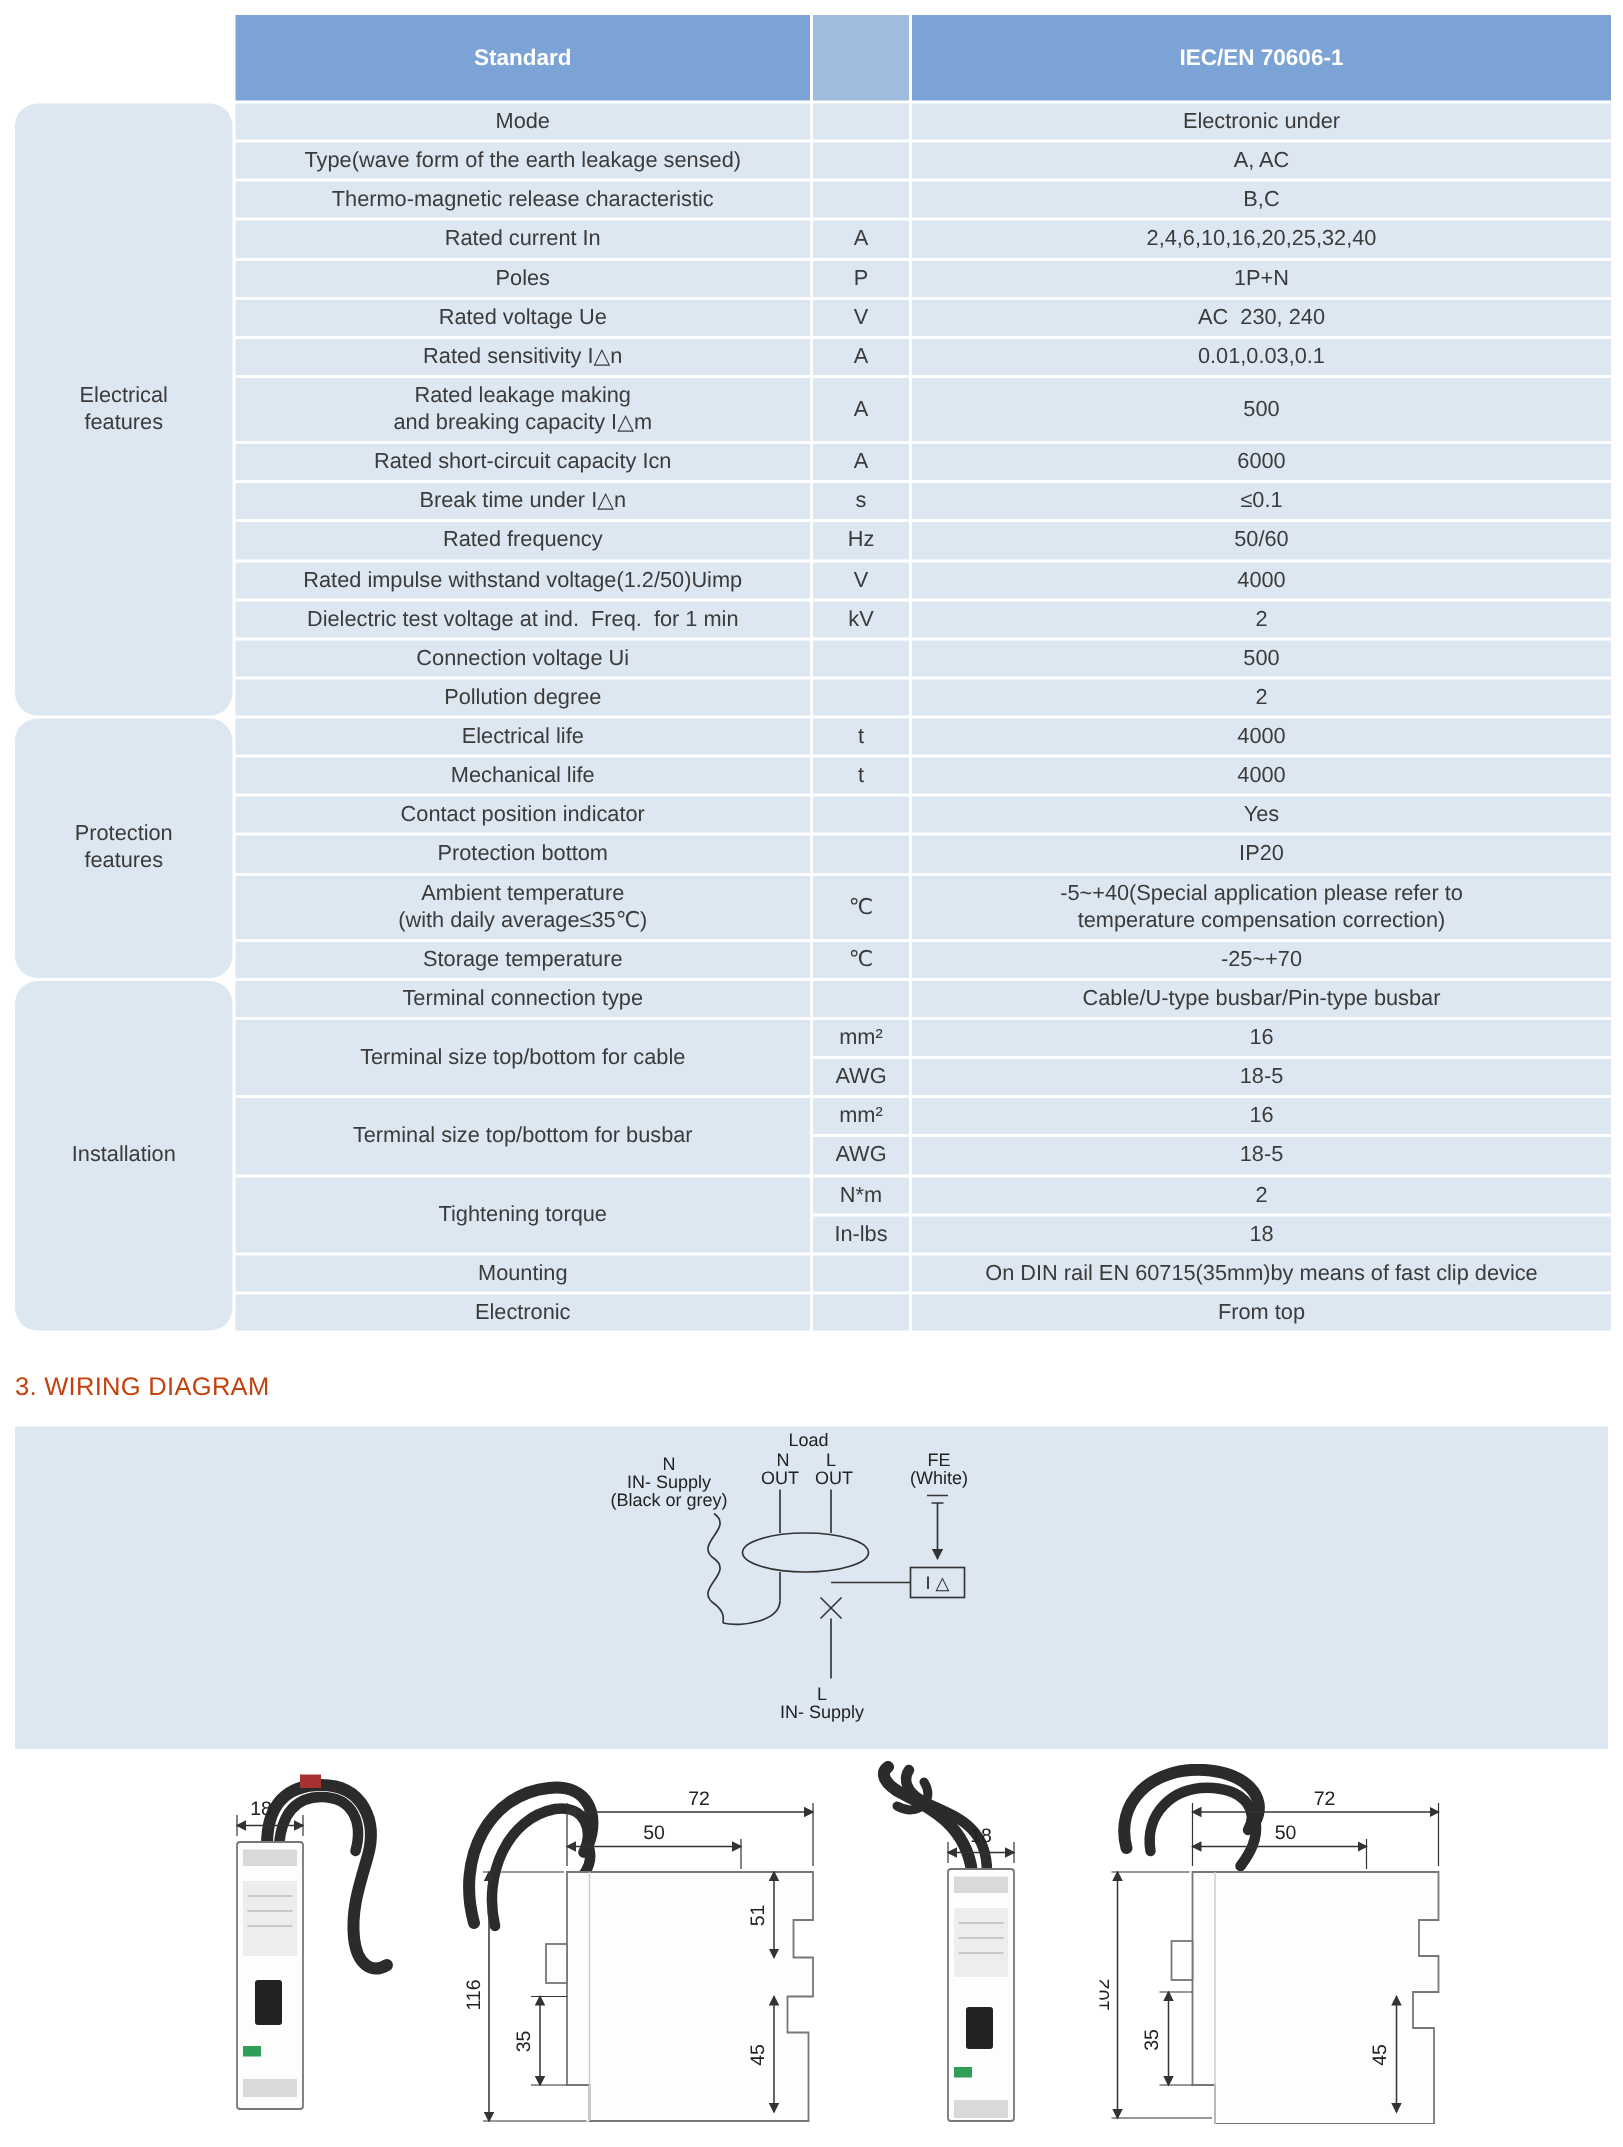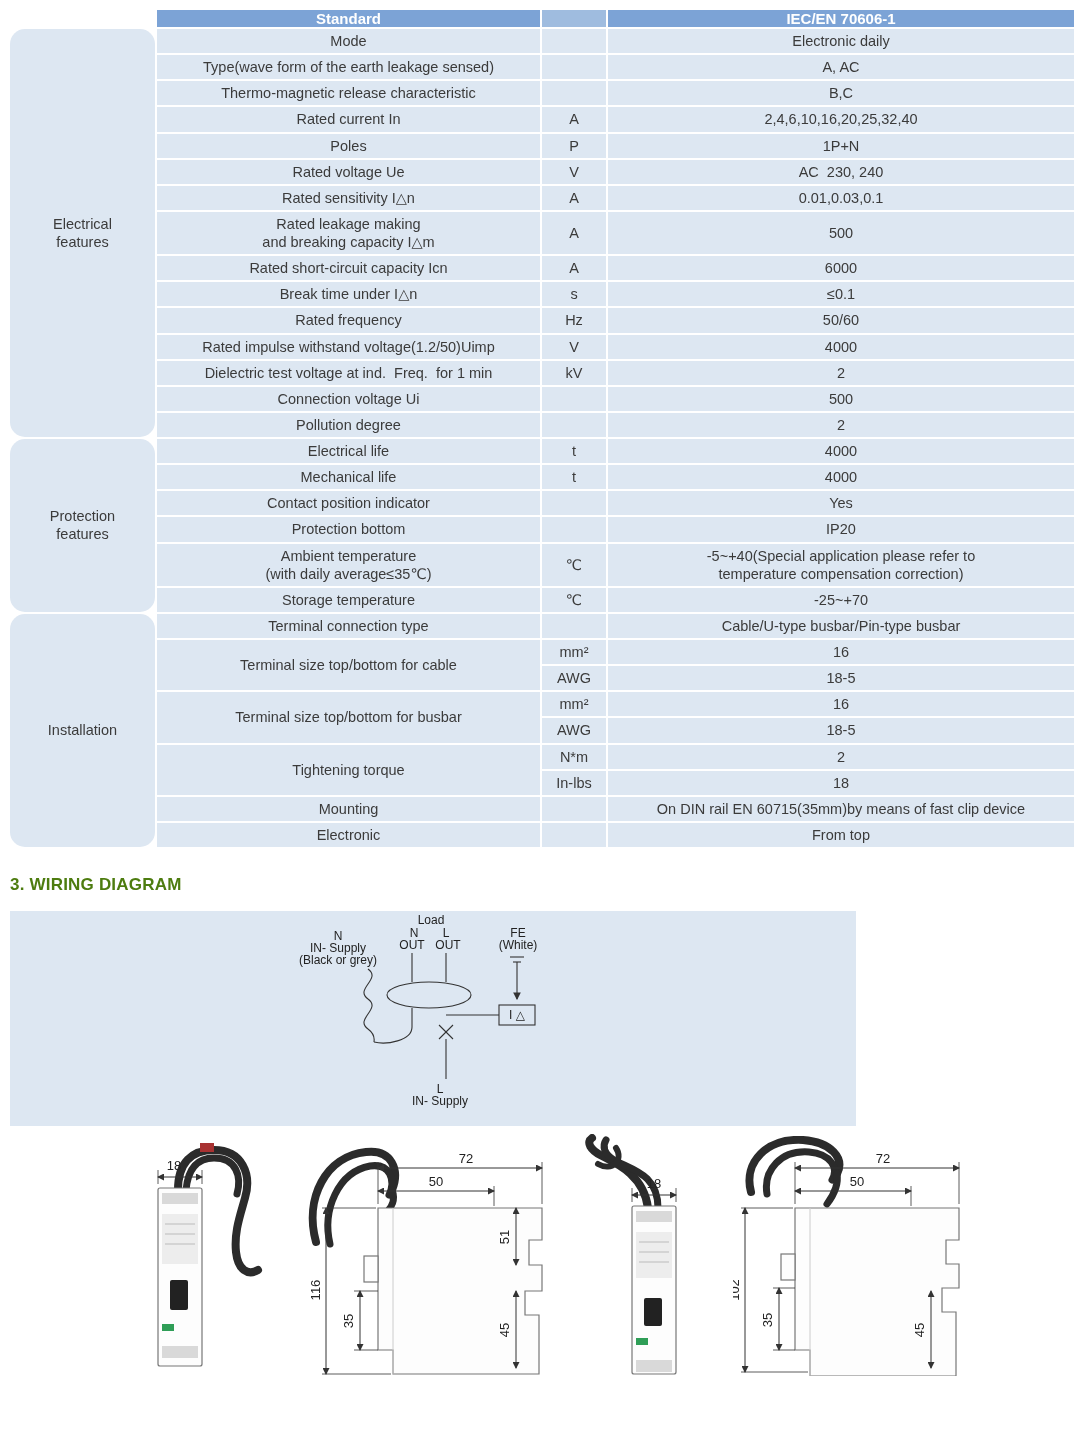--- a/index.html
+++ b/index.html
@@ -19,7 +19,7 @@
   }
   table.spec th {
     font-size:15px; font-weight:bold; color:#fff;
-    background:#7ca3d6; padding:0 4px; text-align:center;
+    background:#7ca3d6; padding:20px 4px; text-align:center;
   }
   table.spec th.corner { background:#ffffff; }
   table.spec th.unit-h { background:#9fbcdf; }

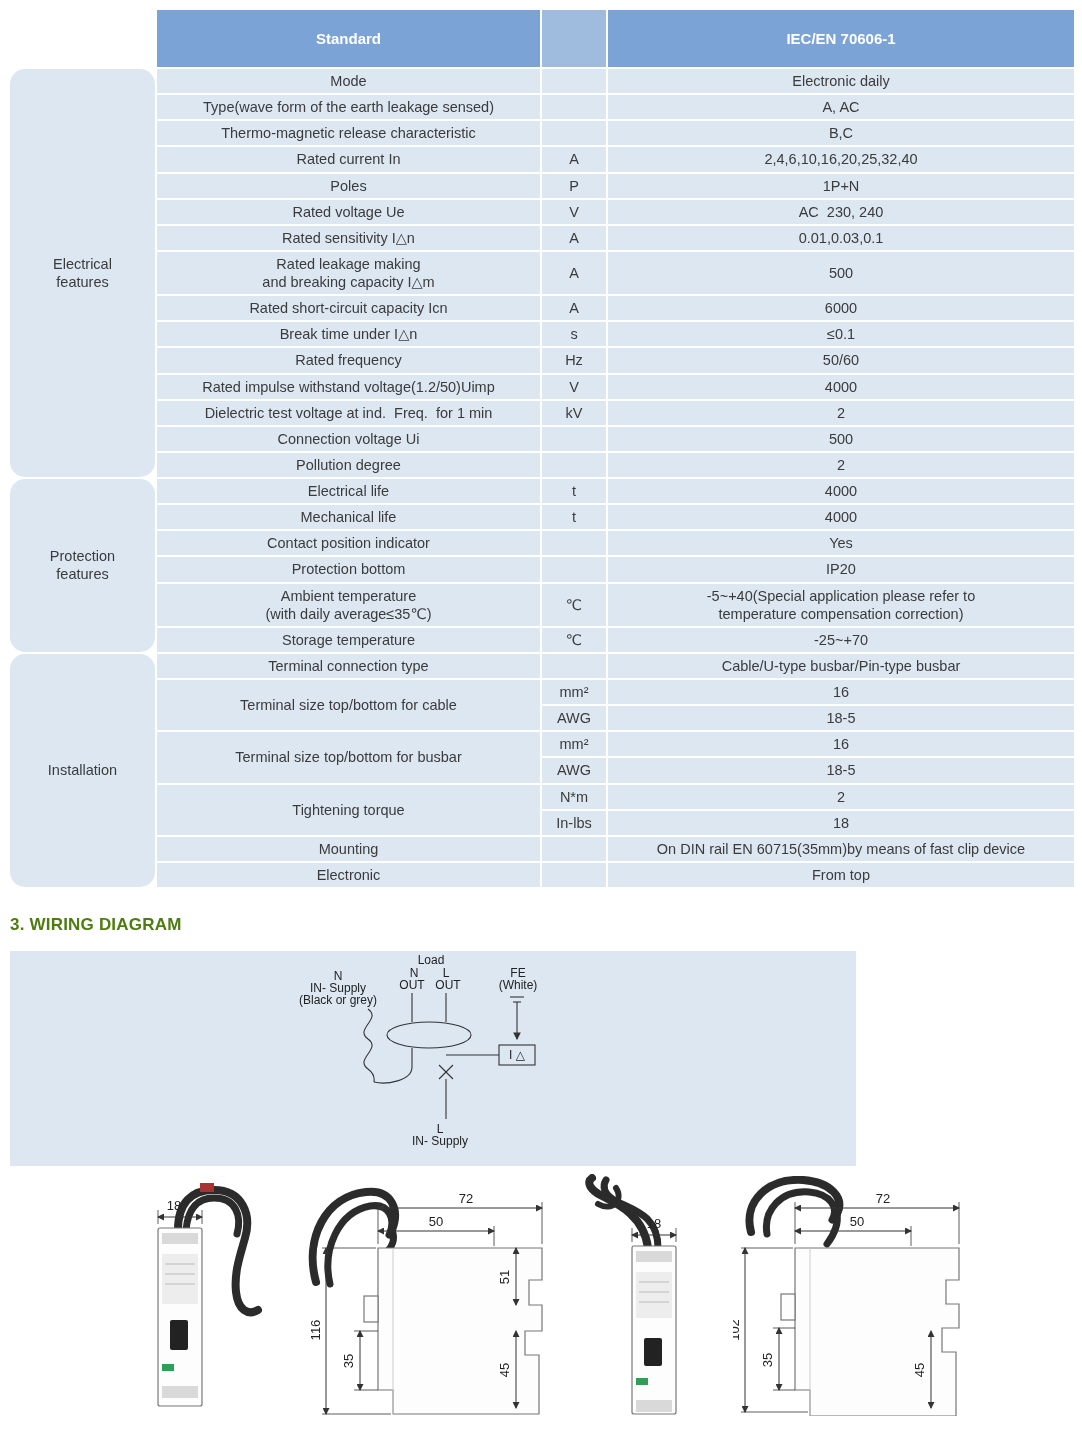--- a/index.html
+++ b/index.html
@@ -82,7 +82,7 @@
 features</td>
           <td class="param-cell">Mode</td>
           <td class="unit-cell"></td>
-          <td class="value-cell">Electronic daily</td>
+          <td class="value-cell">Electronic under</td>
         </tr>
         <tr>
           <td class="param-cell">Type(wave form of the earth leakage sensed)</td>

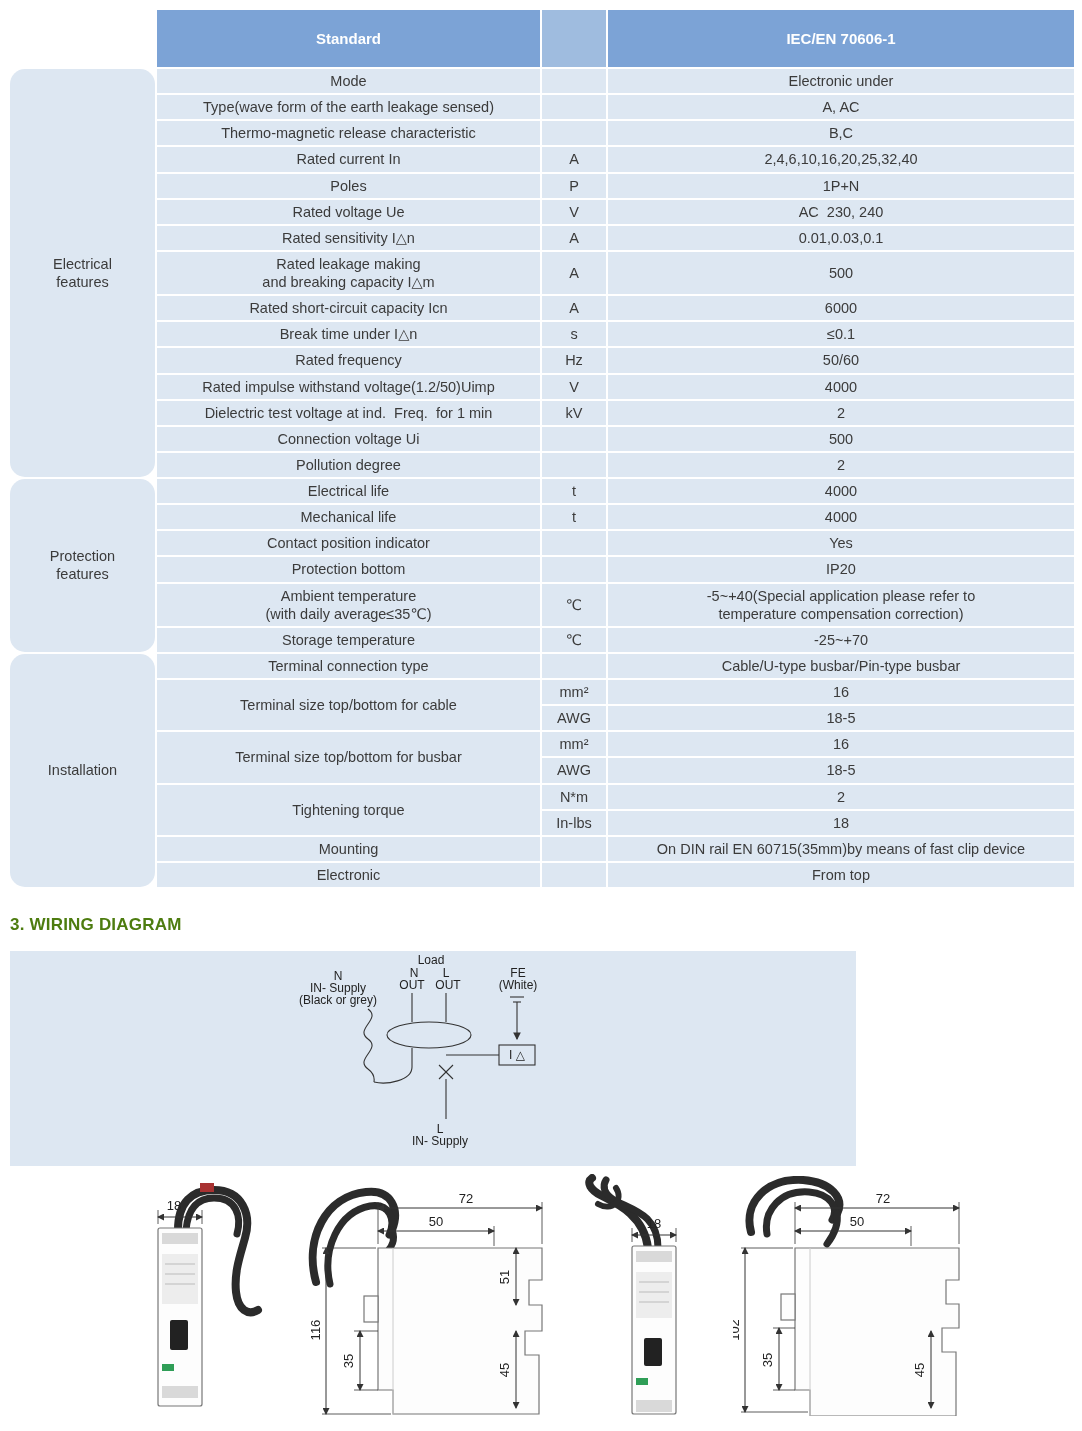--- a/index.html
+++ b/index.html
@@ -32,7 +32,7 @@
 
   
   h2.section-heading {
-    font-size:17px; font-weight:bold; color:#4d7c0f;
+    font-size:17px; font-weight:normal; color:#c2410c;
     margin:26px 0 0 10px; letter-spacing:.2px;
   }
 

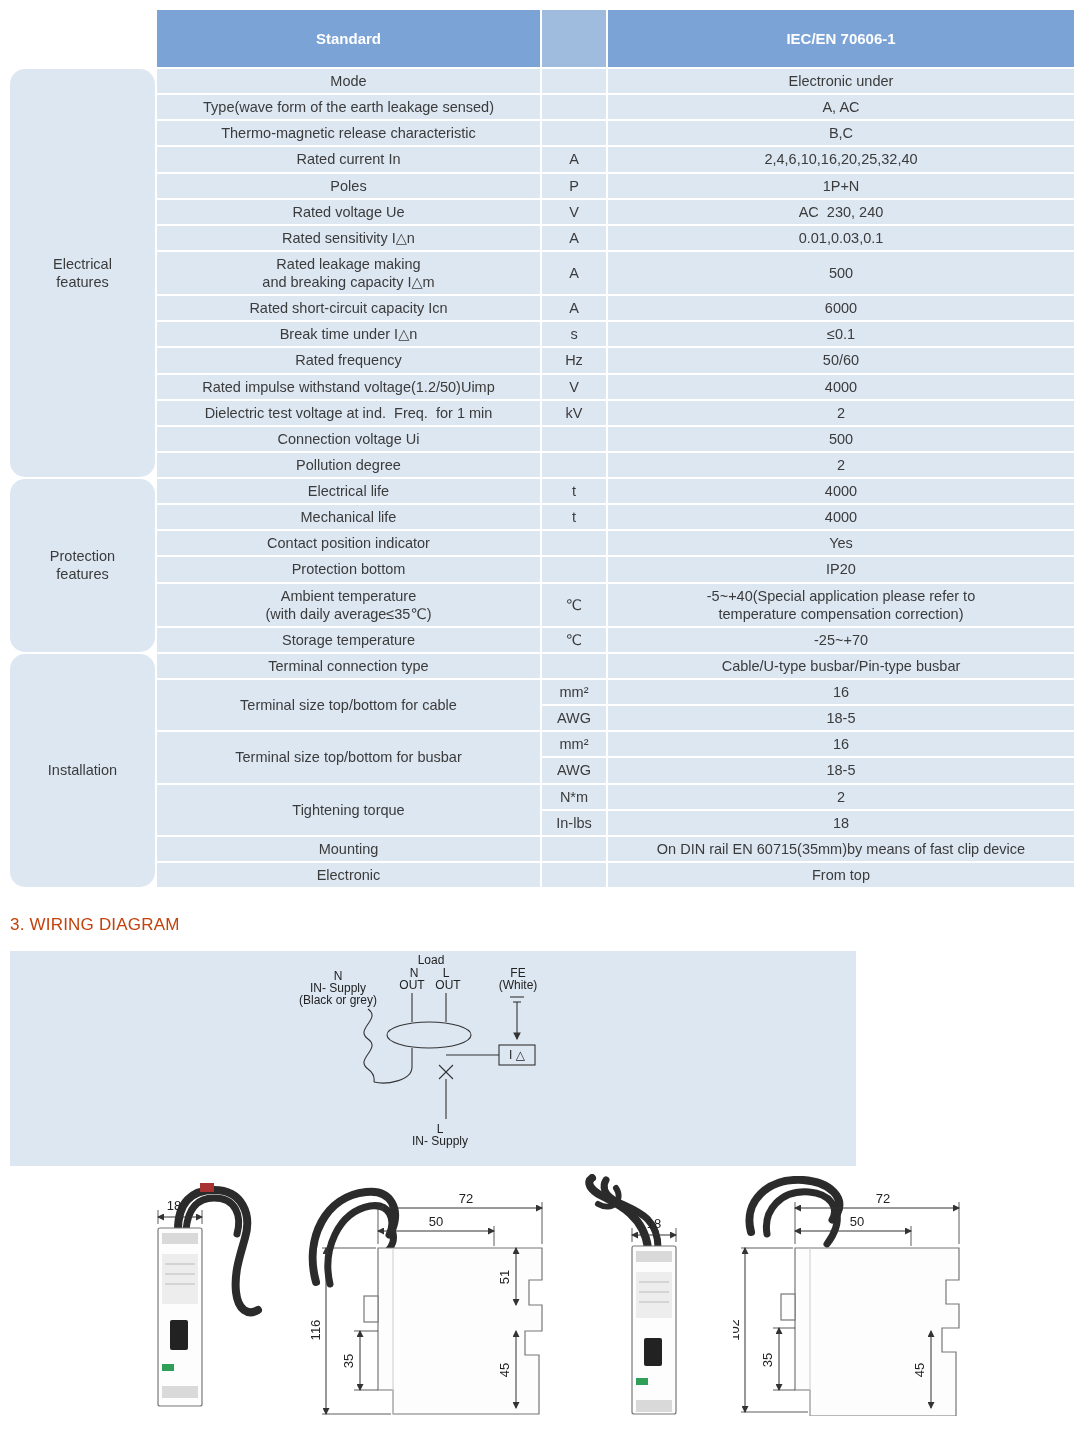--- a/index.html
+++ b/index.html
@@ -38,7 +38,7 @@
 
   
   .wiring-box {
-    position:relative; width:846px; height:215px;
+    position:relative; width:1062px; height:215px;
     margin:16px 0 0 10px; background:#dde7f2;
   }
   .wiring-svg { position:absolute; left:50%; top:0; margin-left:-215px; }

